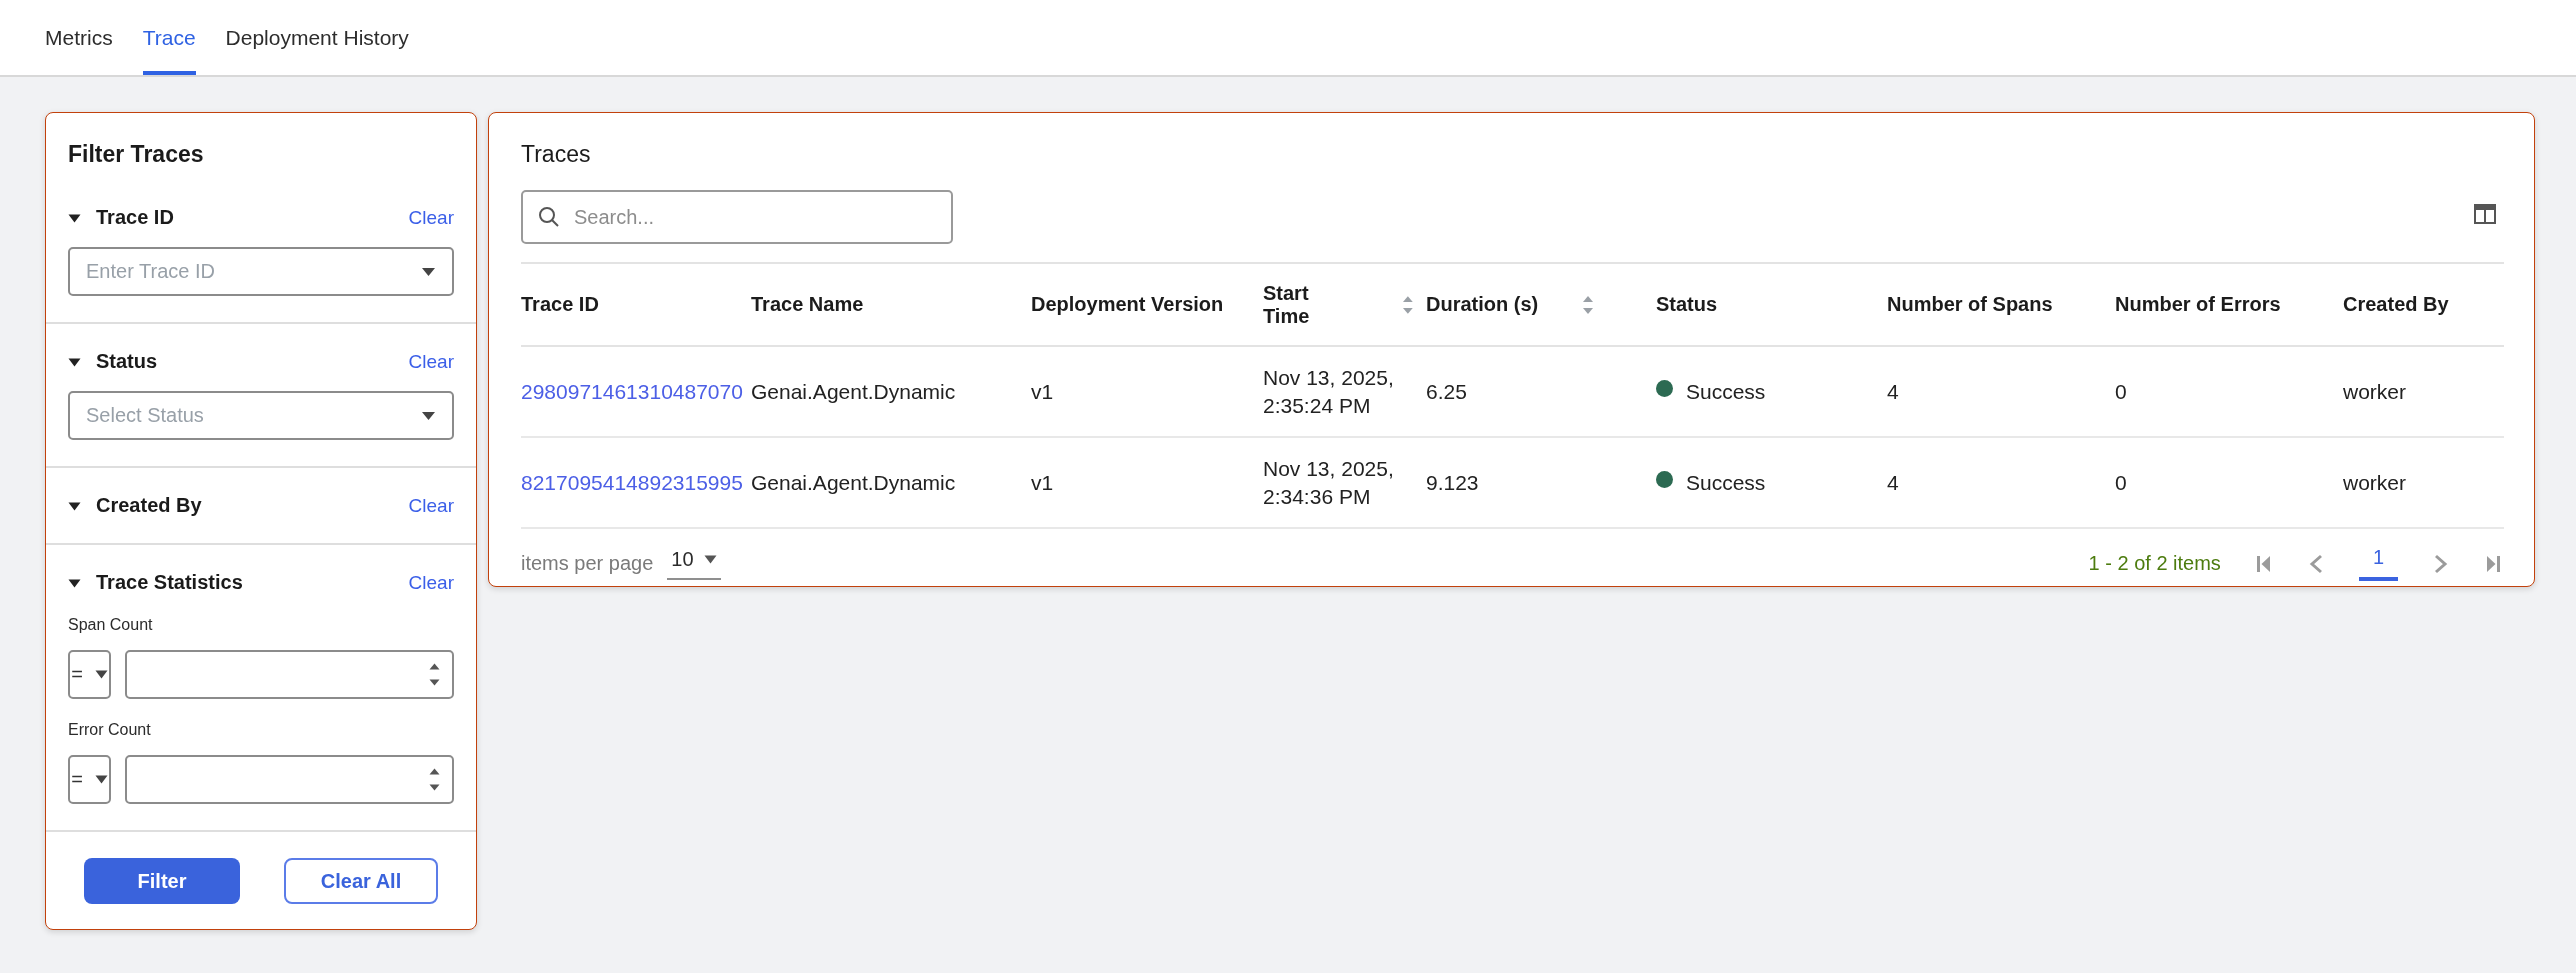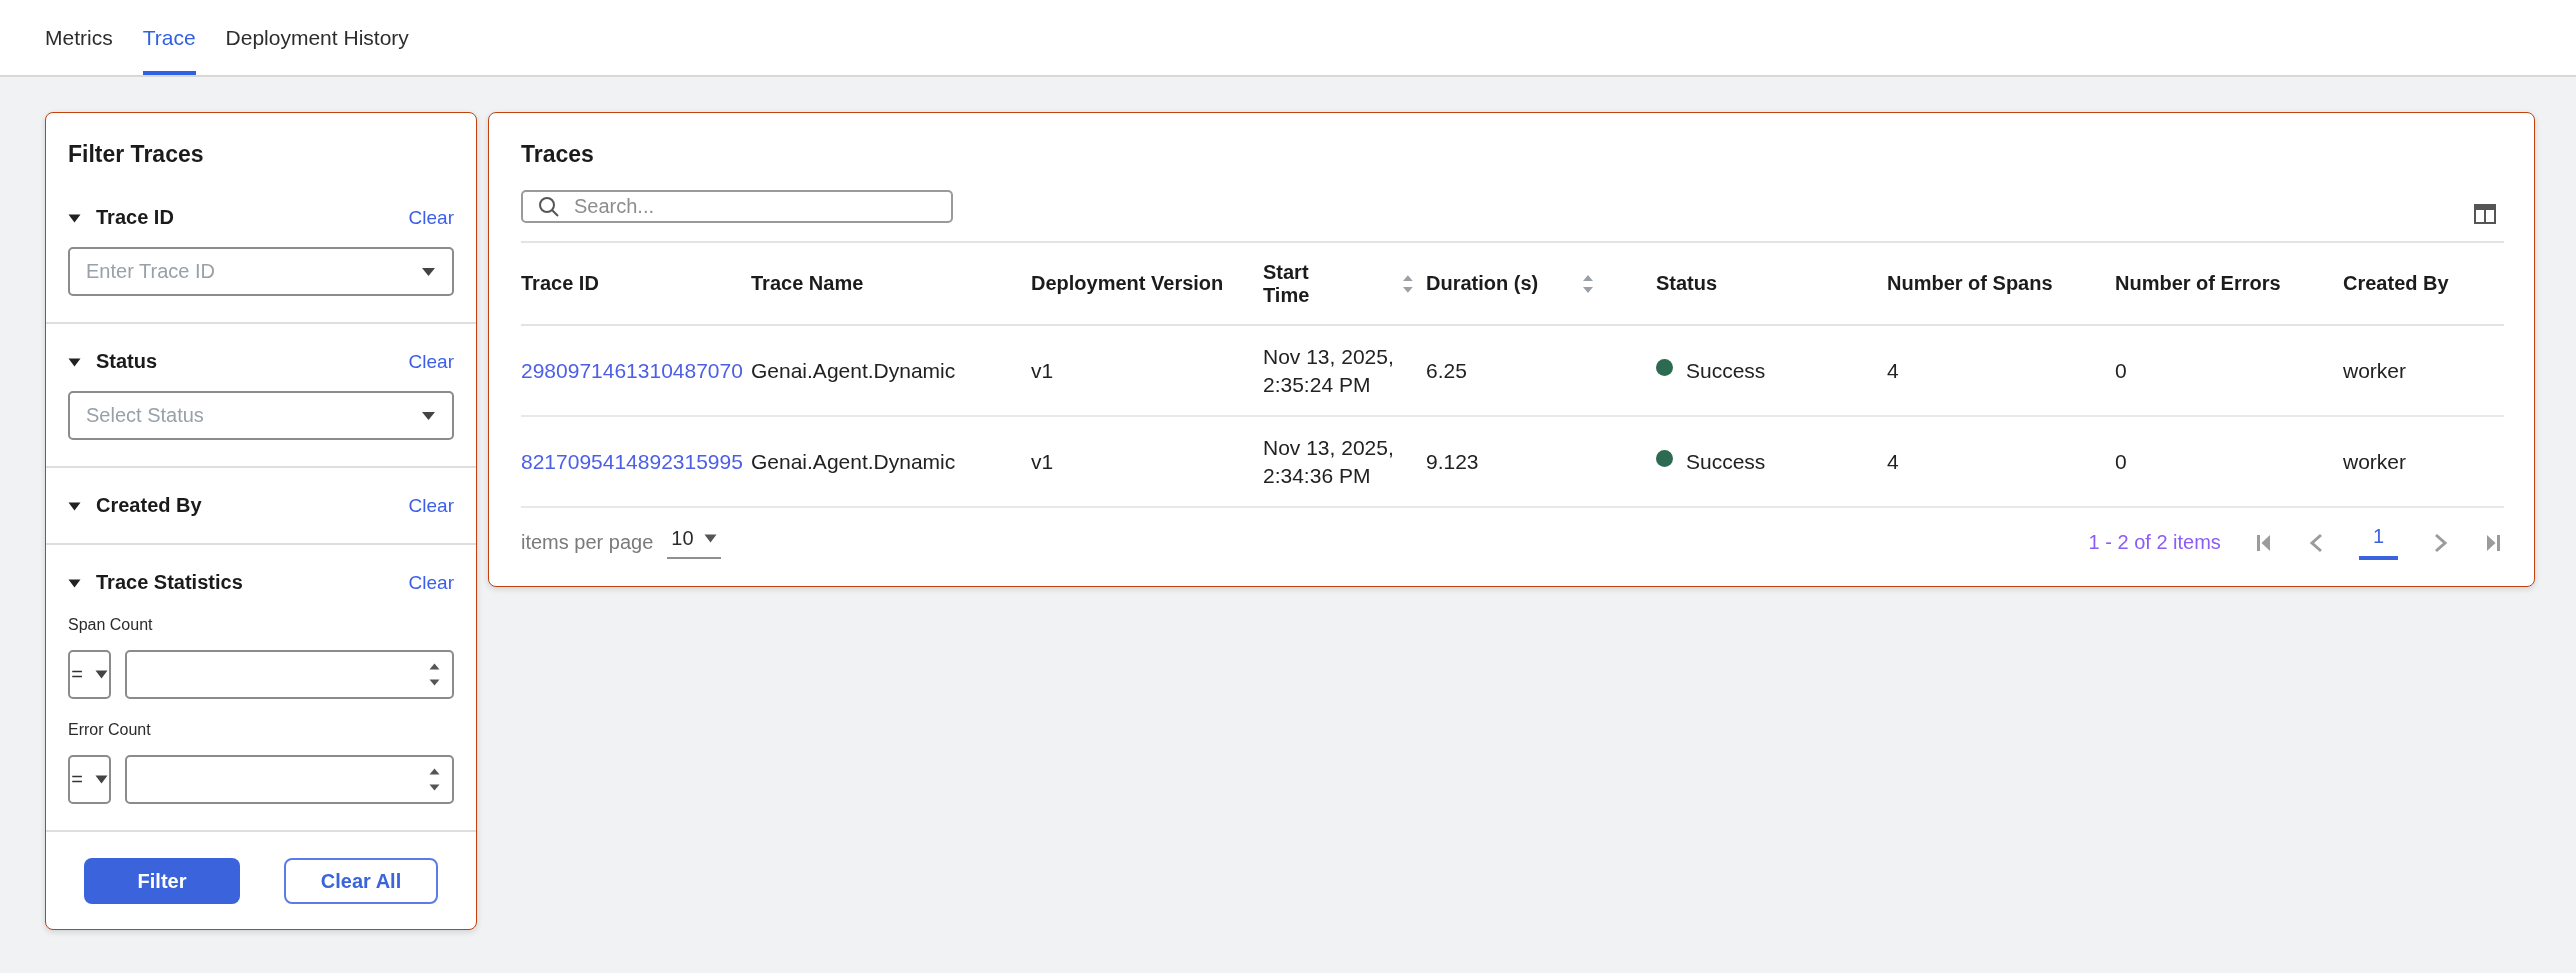--- a/index.html
+++ b/index.html
@@ -43,7 +43,7 @@
                   border:2px solid #5b7ce8; border-radius:8px; cursor:pointer; }
 
   
-  .traces-title { font-size:23px; font-weight:700; color:#1b1b1b; }
+  .traces-title { font-size:23px; font-weight:400; color:#1b1b1b; }
   .search-row { margin-top:22px; position:relative; }
   .search-box { width:432px; height:33px; border:2px solid #9a9a9a; border-radius:5px; display:flex;
                 align-items:center; padding:0 14px; gap:13px; background:#fff; }

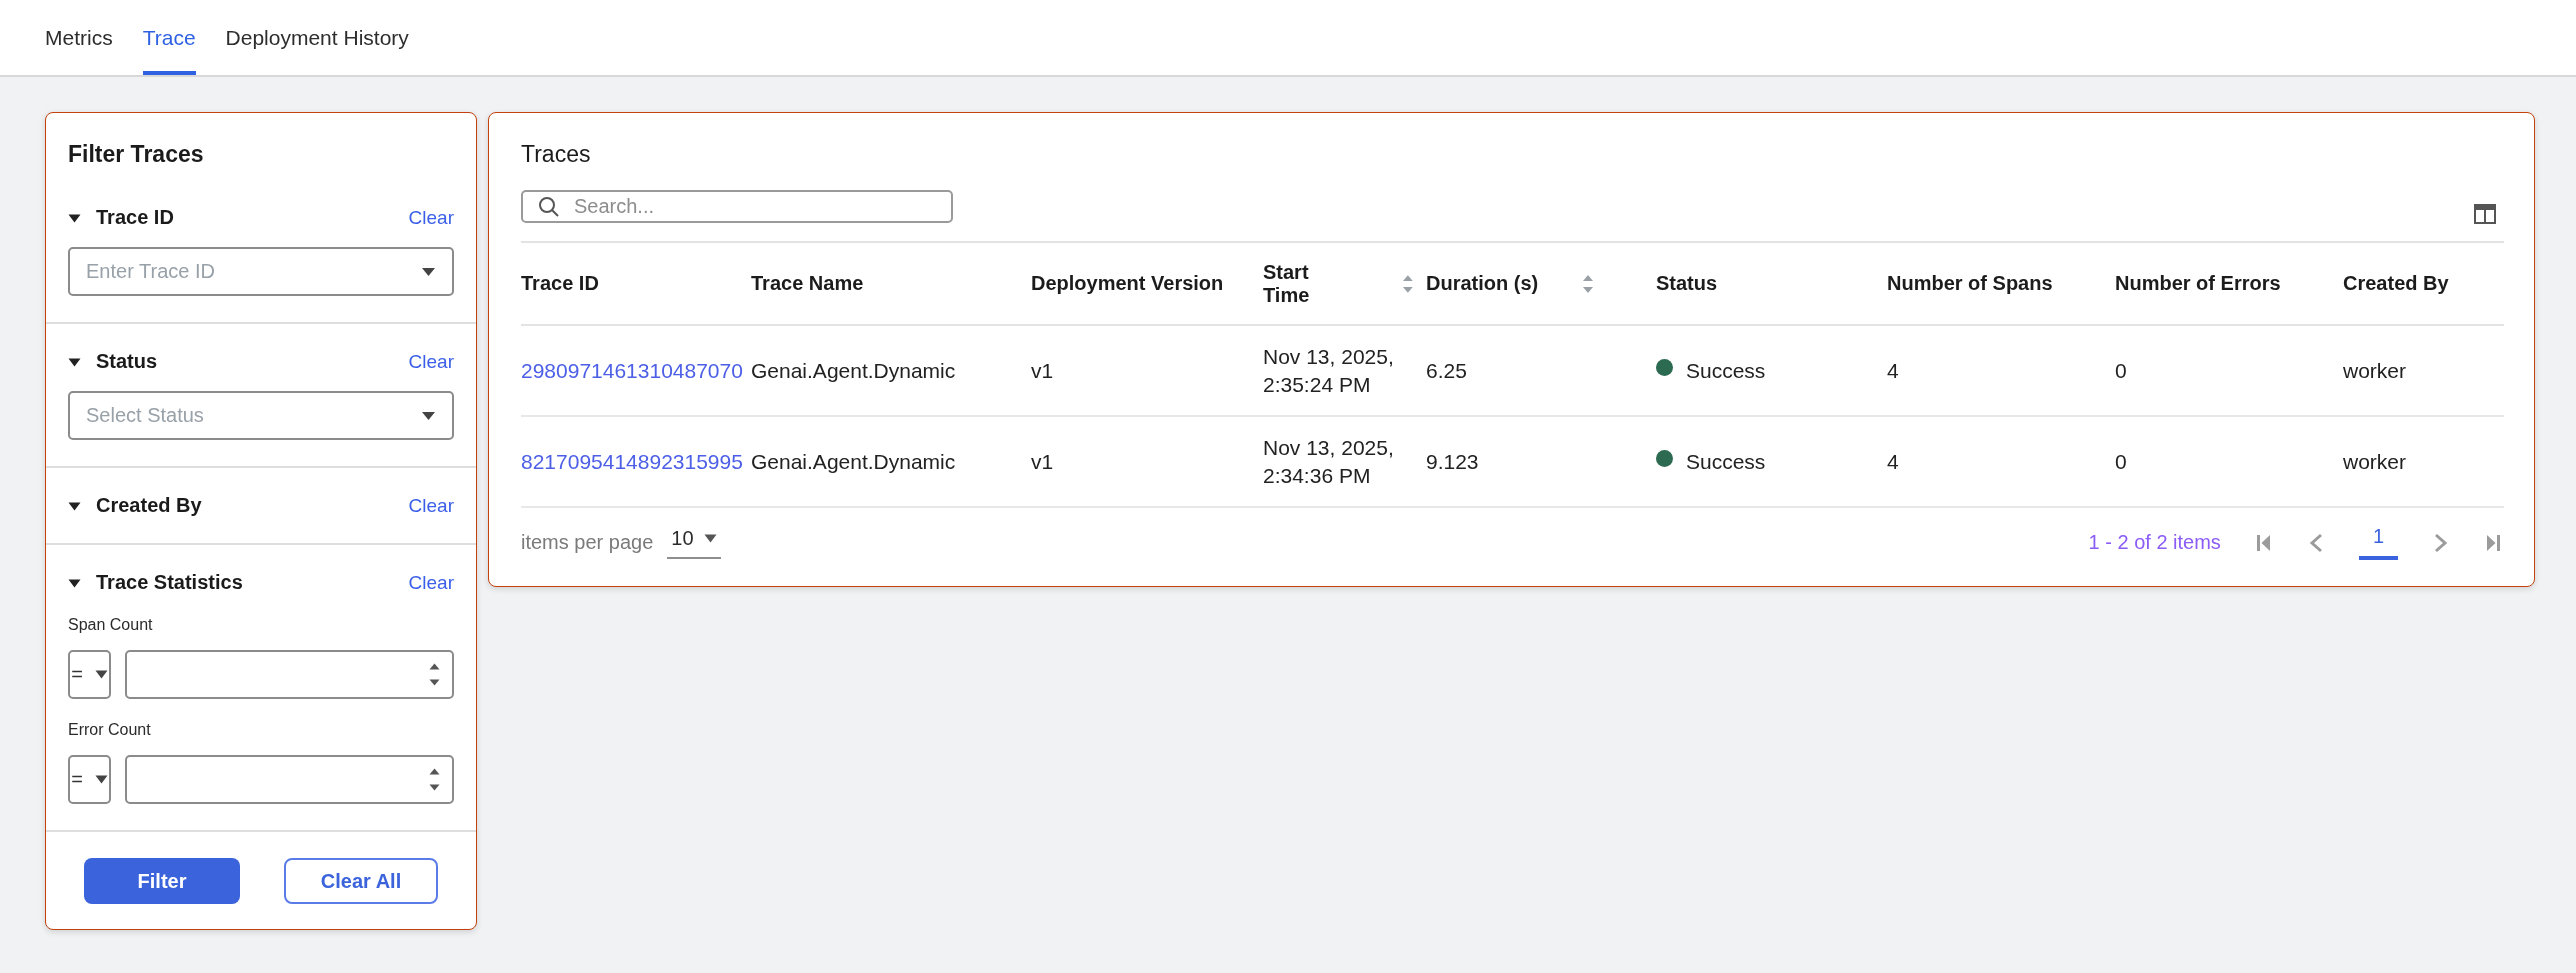--- a/index.html
+++ b/index.html
@@ -45,7 +45,7 @@
   
   .traces-title { font-size:23px; font-weight:400; color:#1b1b1b; }
   .search-row { margin-top:22px; position:relative; }
-  .search-box { width:432px; height:33px; border:2px solid #9a9a9a; border-radius:5px; display:flex;
+  .search-box { width:432px; height:54px; border:2px solid #9a9a9a; border-radius:5px; display:flex;
                 align-items:center; padding:0 14px; gap:13px; background:#fff; }
   .search-box input { flex:1; border:none; outline:none; font-size:20px; color:#333; background:transparent; }
   .search-box input::placeholder { color:#8d8d8d; }

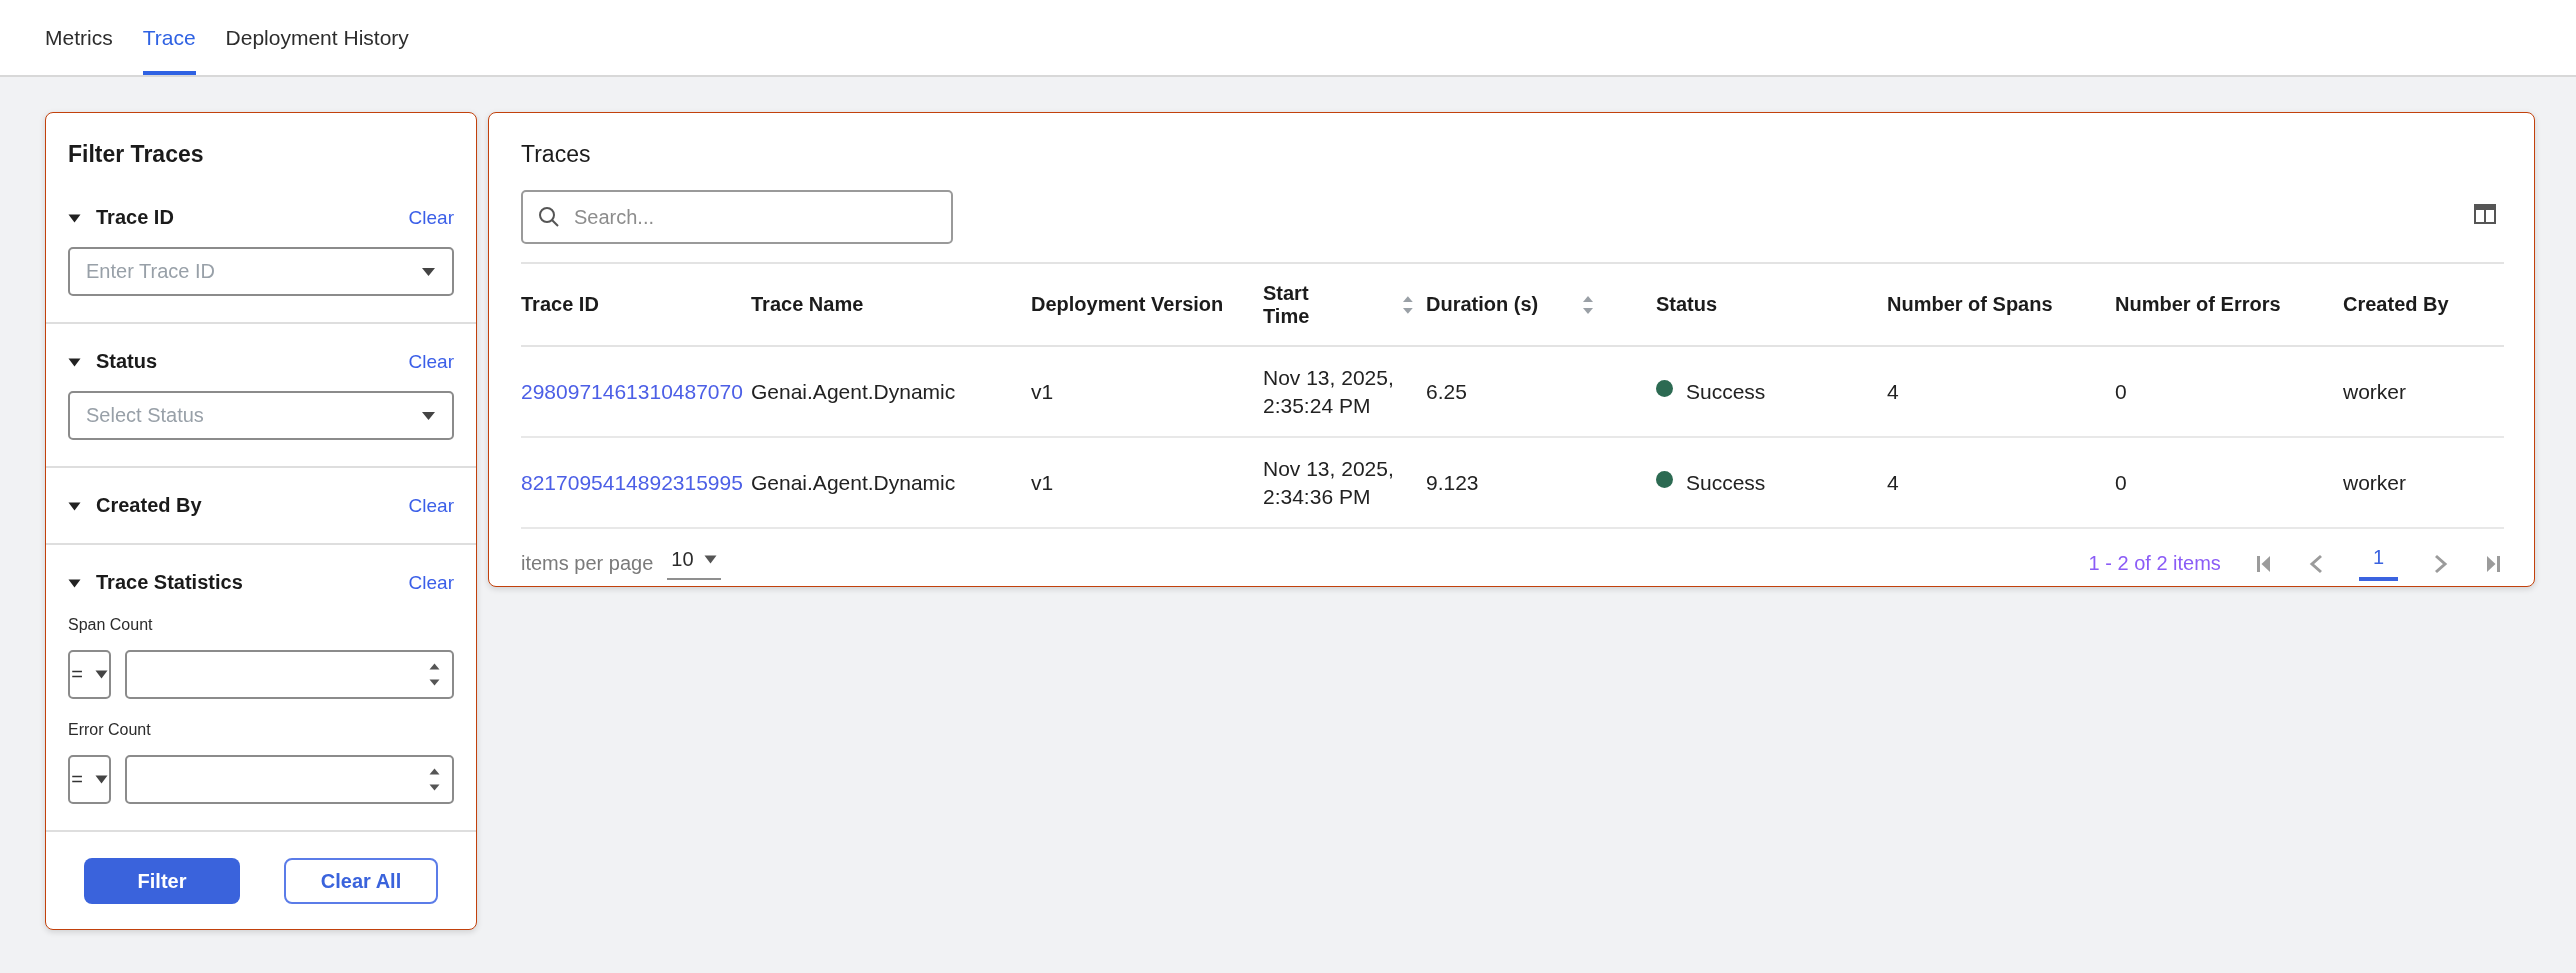--- a/index.html
+++ b/index.html
@@ -68,7 +68,7 @@
   .ipp-select { display:flex; align-items:center; gap:10px; color:#2b2b2b; padding:0 4px 7px 4px;
                 border-bottom:2px solid #8f8f8f; cursor:pointer; }
   .pager { display:flex; align-items:center; gap:32px; }
-  .range { color:#8b5cf6; }
+  .range { color:#4d7c0f; }
   .nav-ic { cursor:pointer; display:flex; align-items:center; }
   .page-num { color:#3b63e0; padding:0 14px 8px; border-bottom:4px solid #3b63e0; cursor:pointer; }
 </style>

